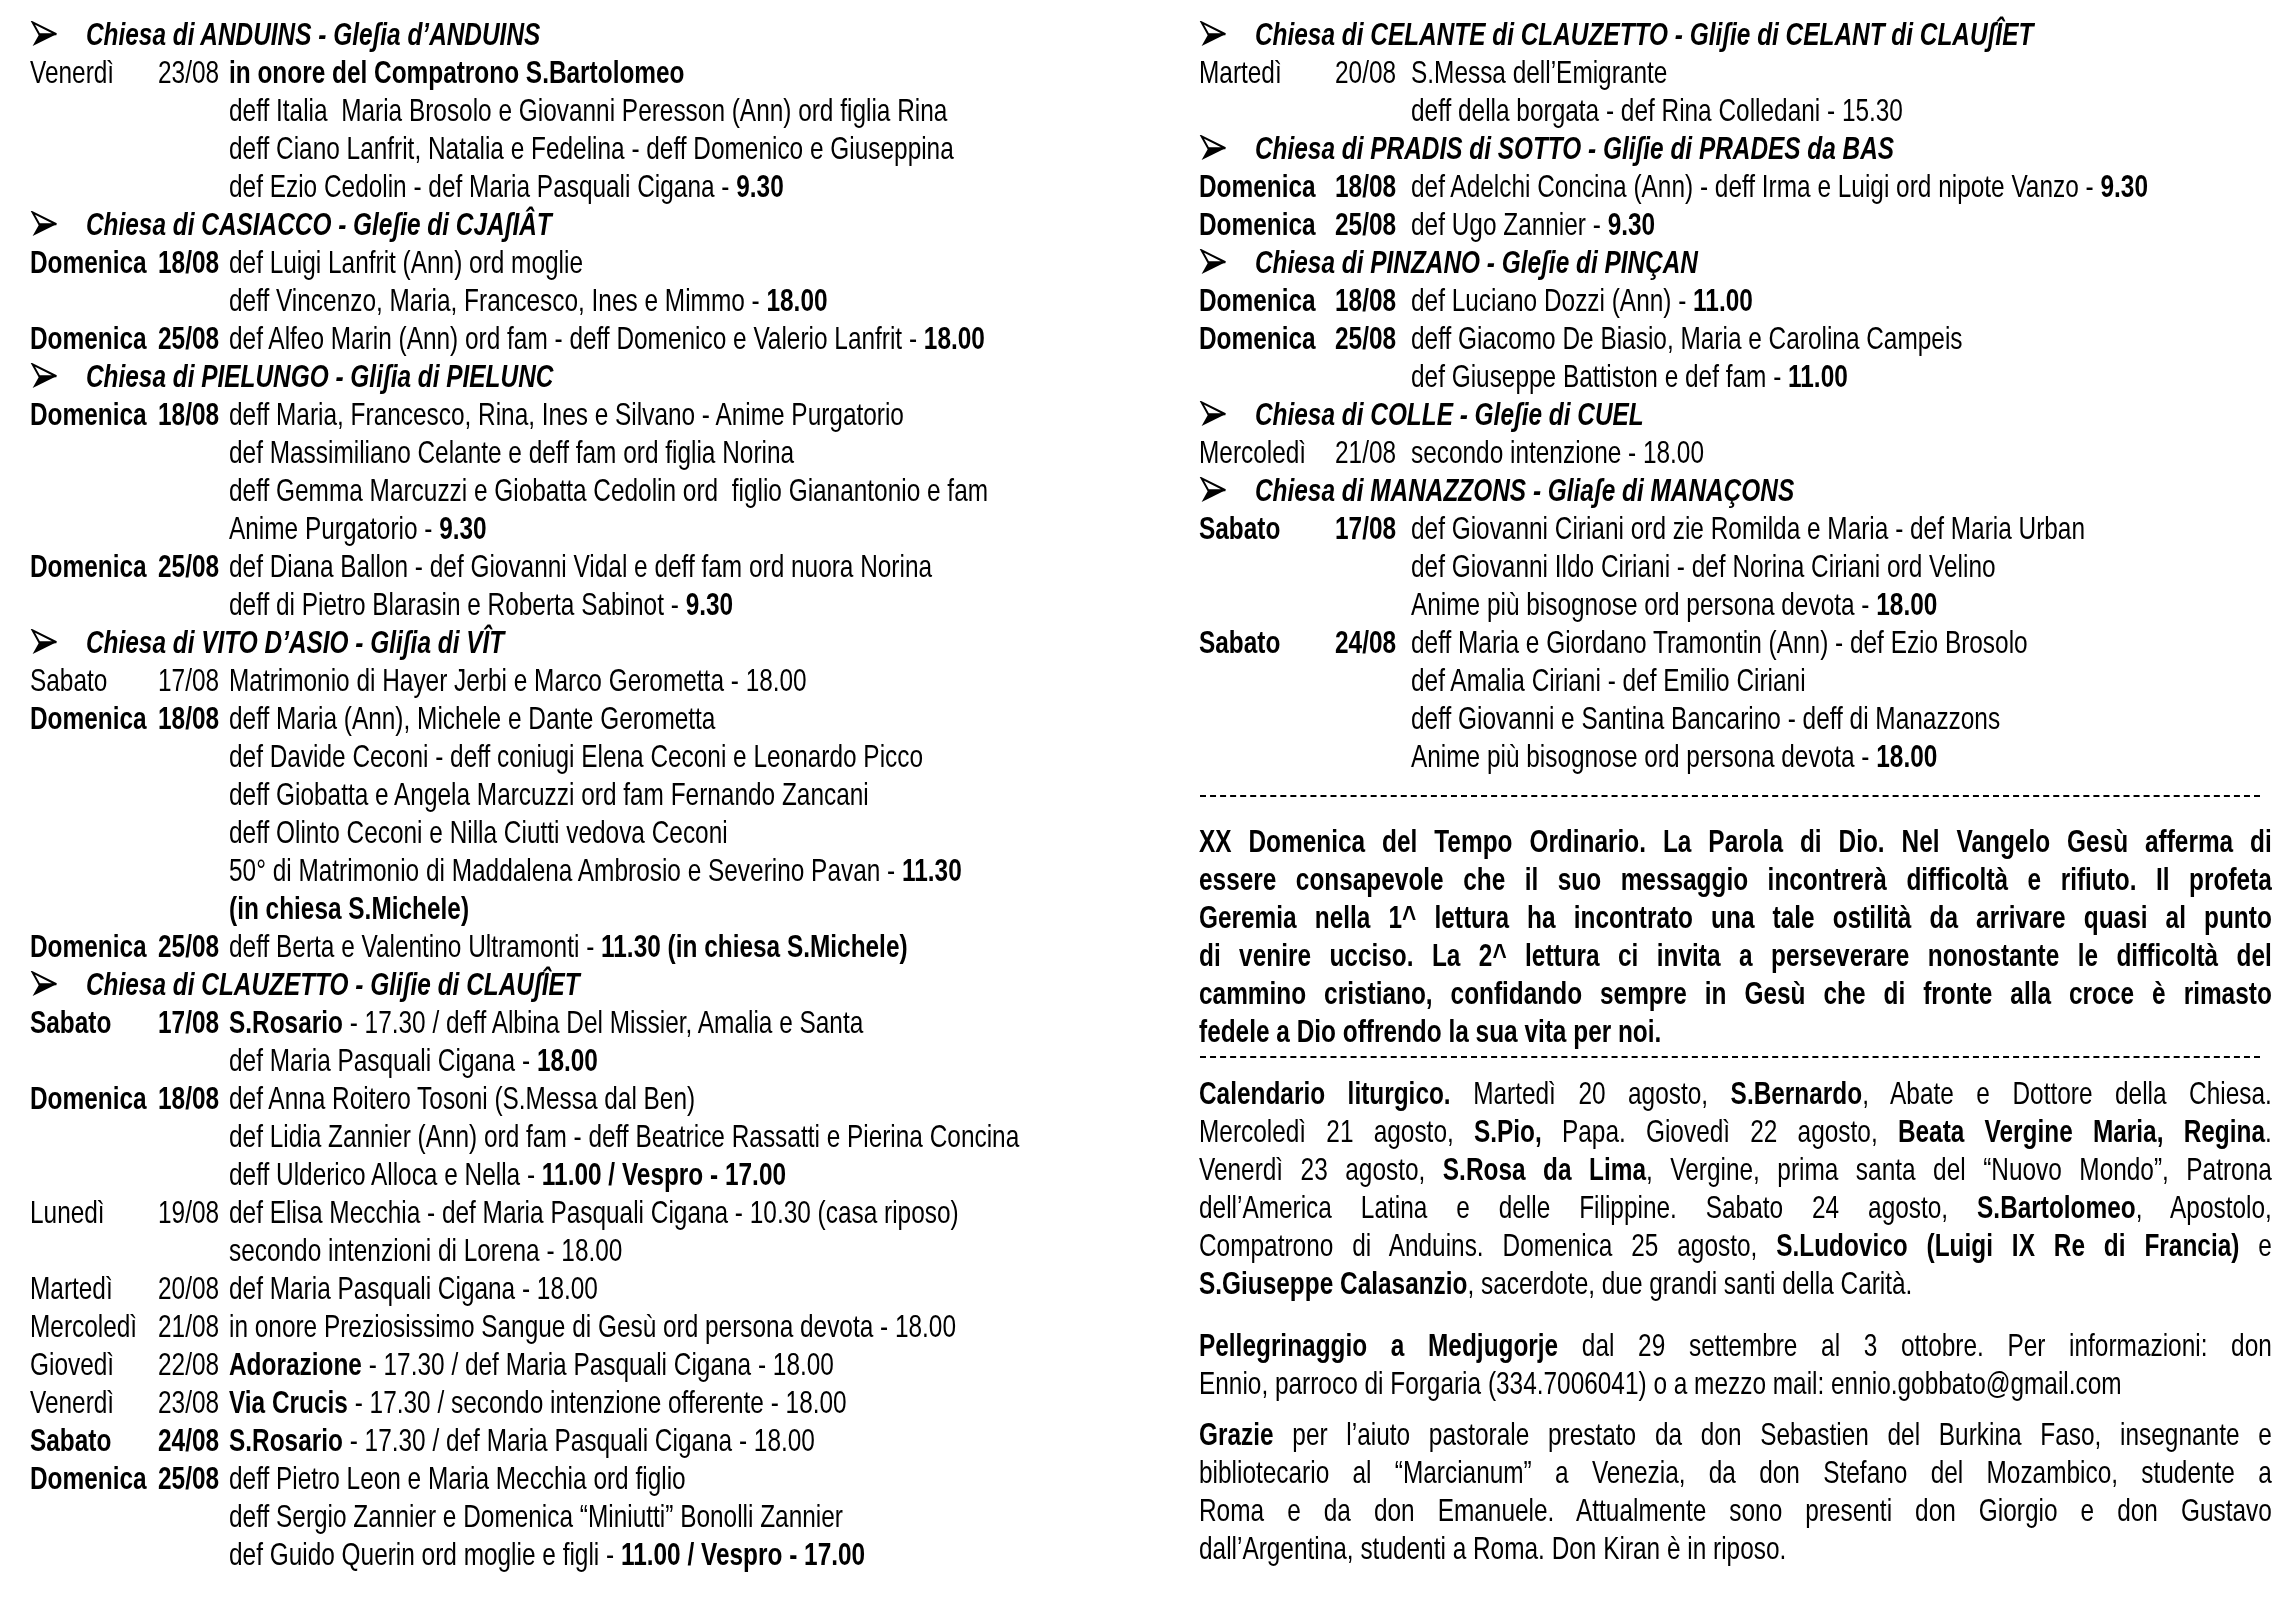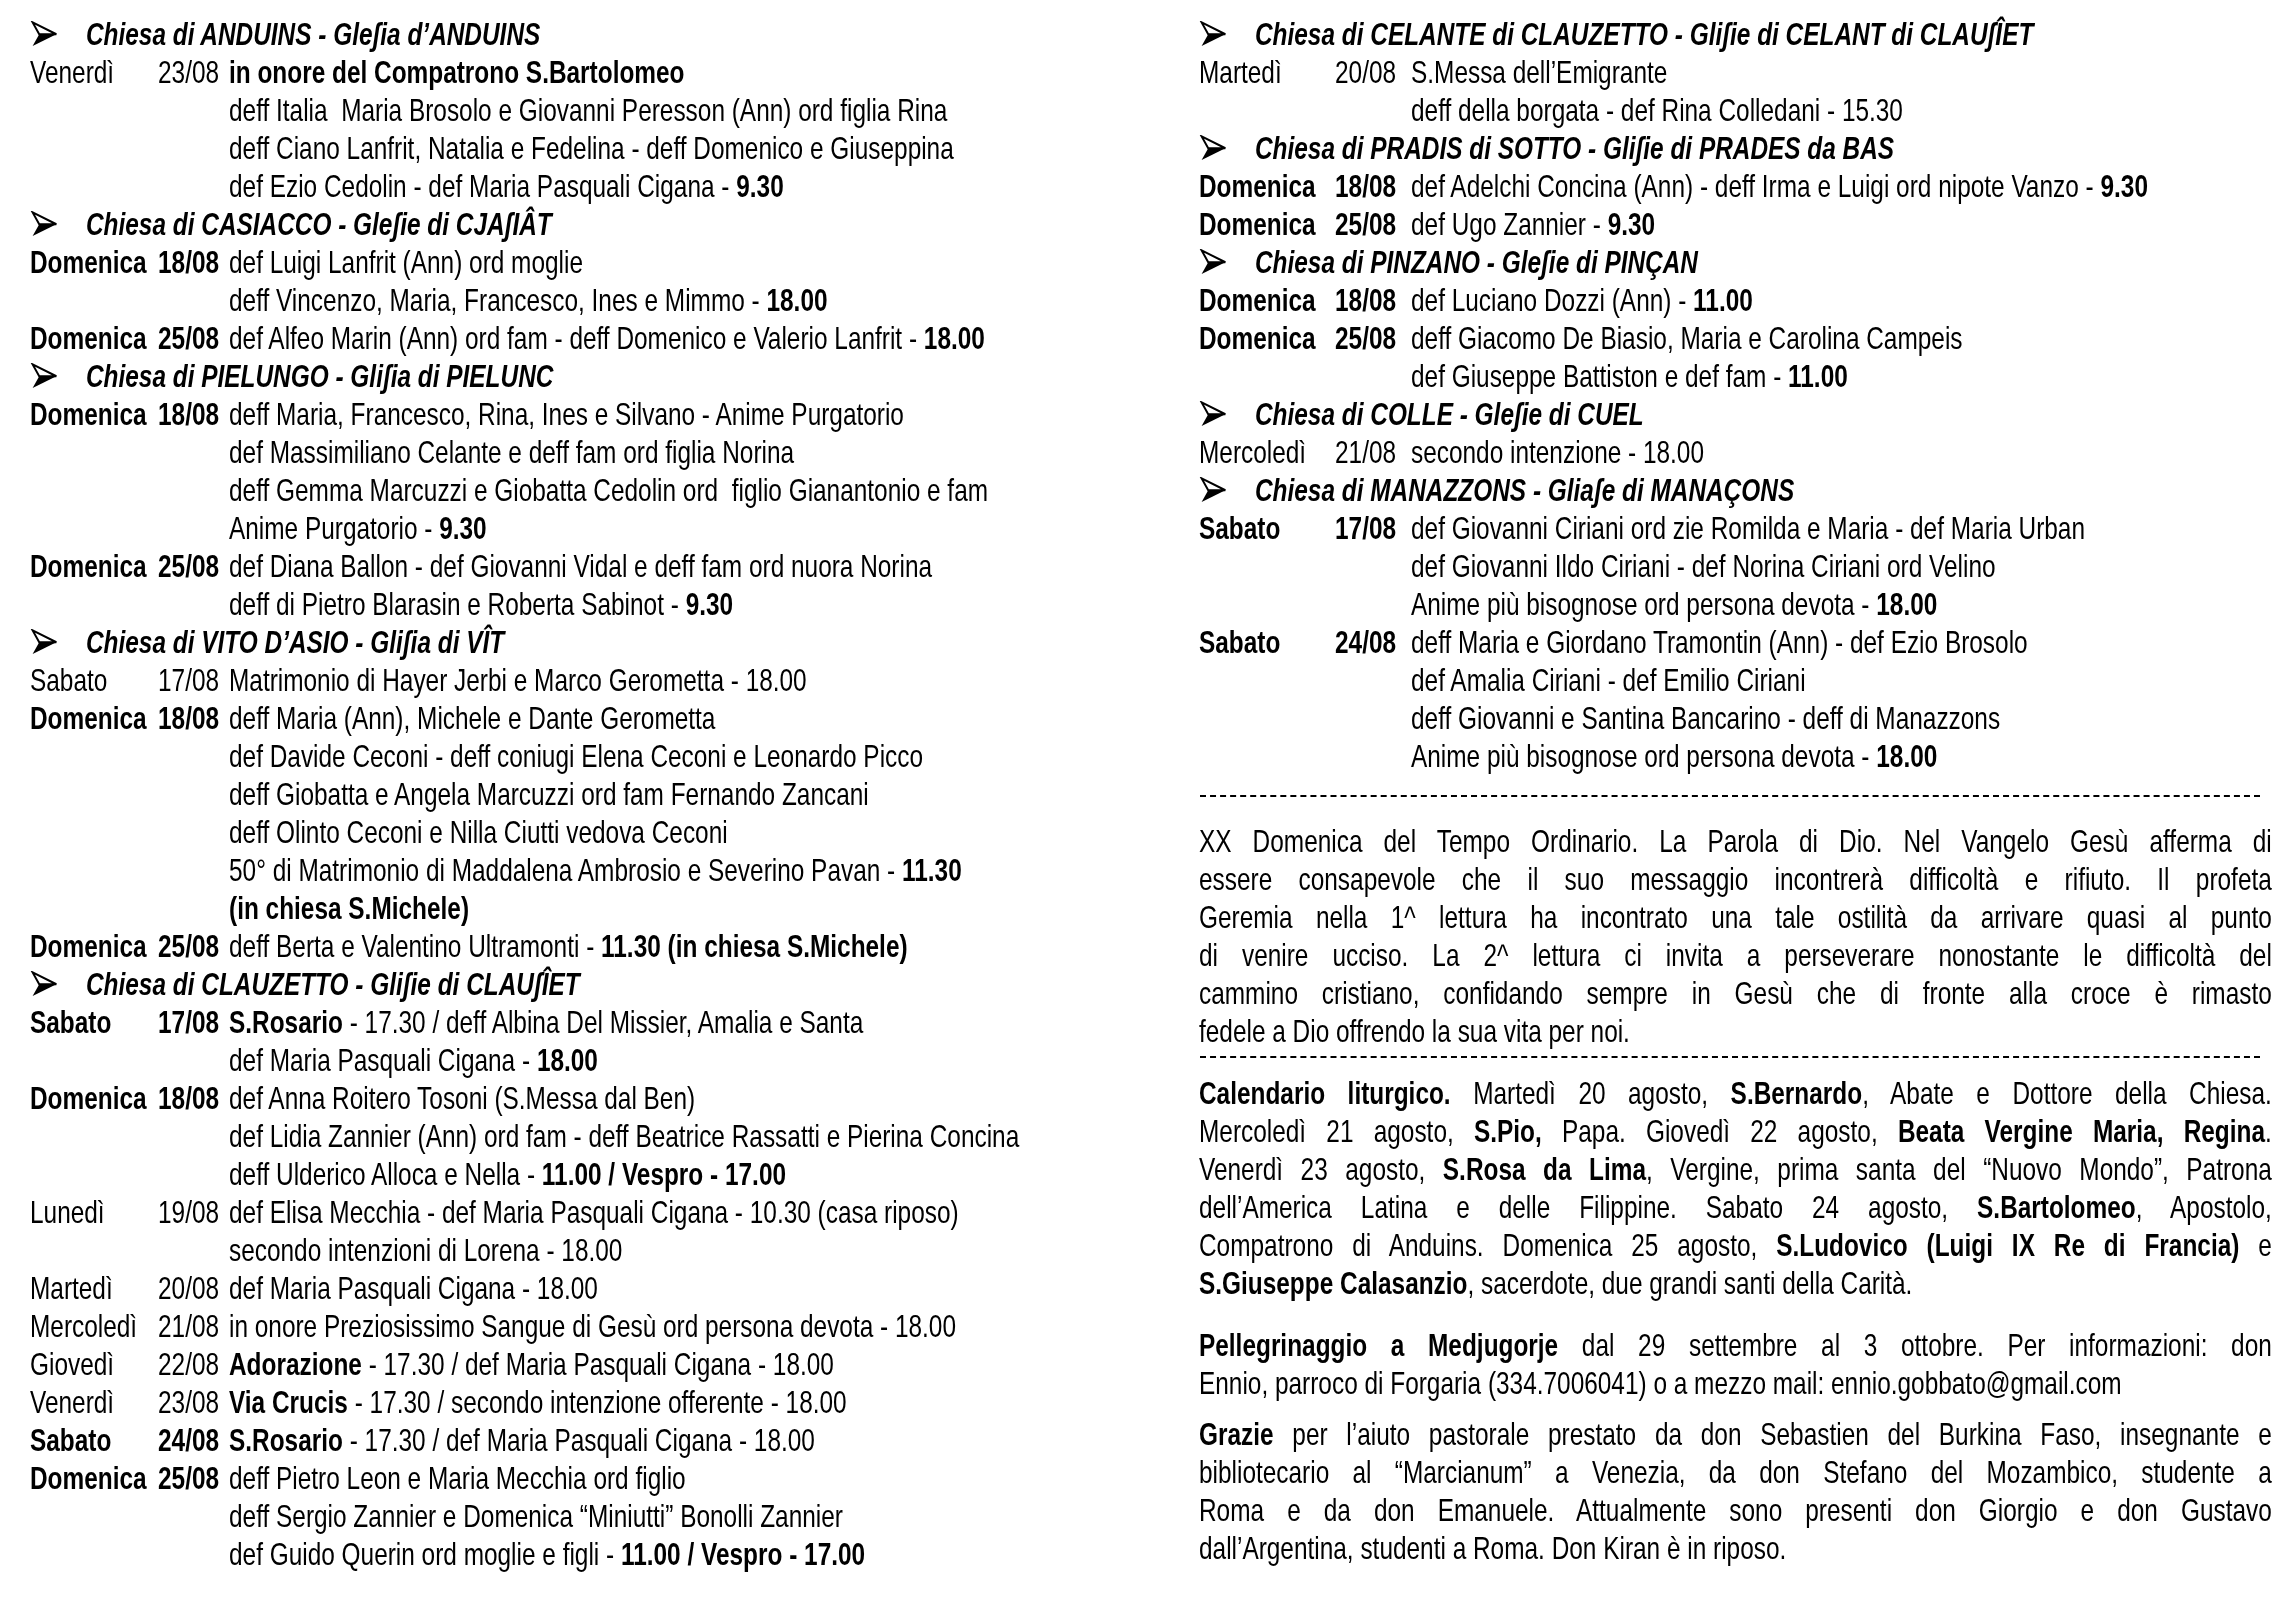--- a/index.html
+++ b/index.html
@@ -41,7 +41,7 @@
     text-align:justify;text-align-last:justify;
   }
   .para .pl.last{text-align:left;text-align-last:auto;}
-  .para.allb{font-weight:normal;}
+  .para.allb{font-weight:bold;}
   #paraPellegrinaggio{margin-top:24px;}
   #paraGrazie{margin-top:13px;}
 </style>

